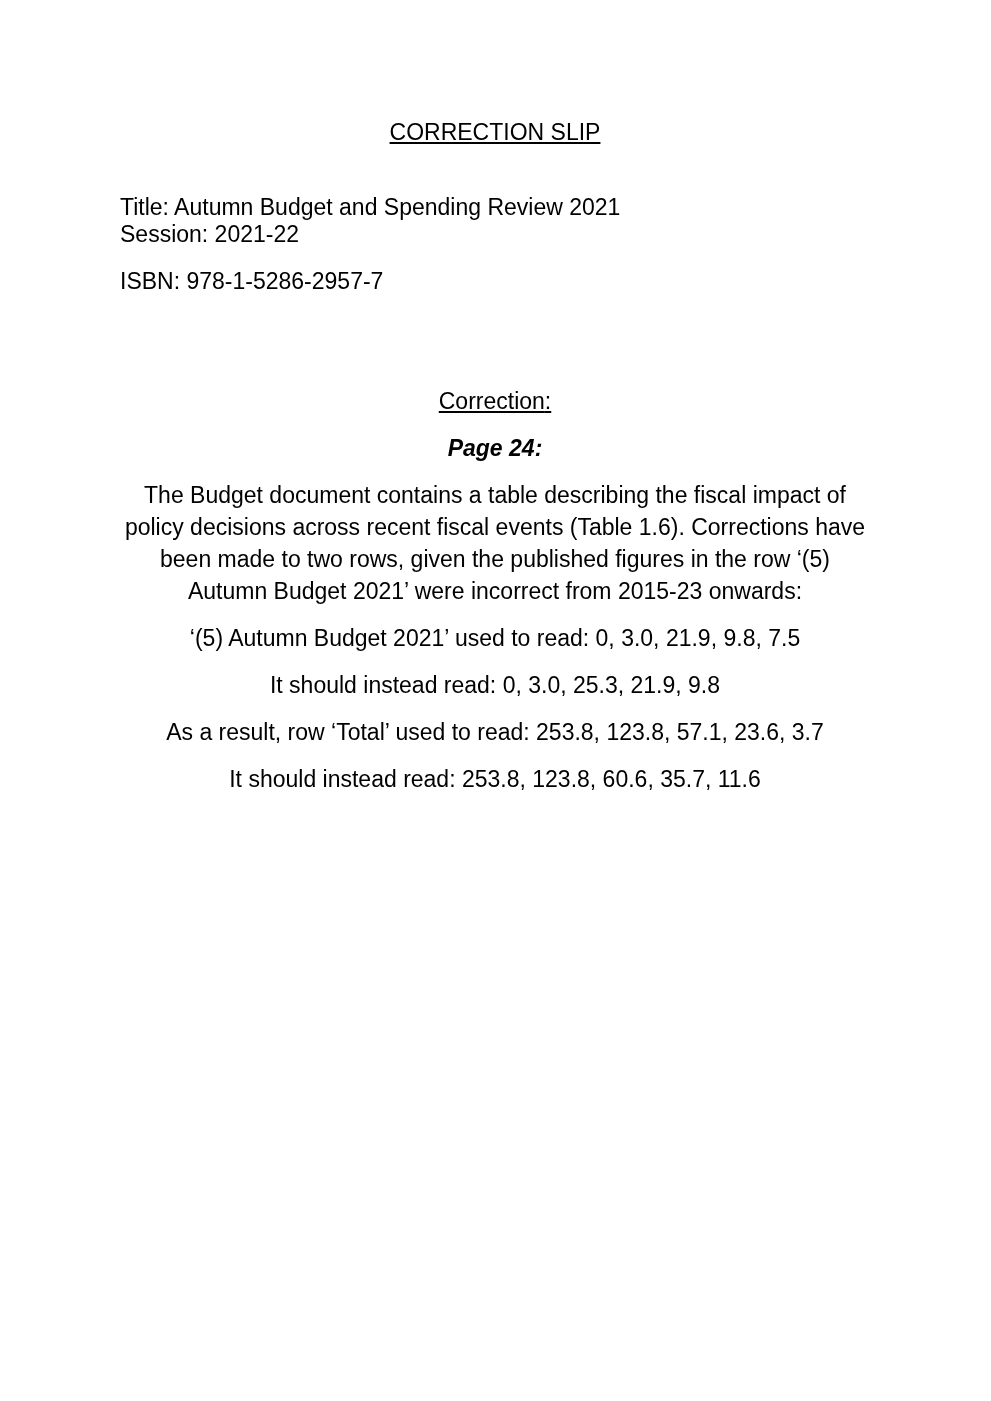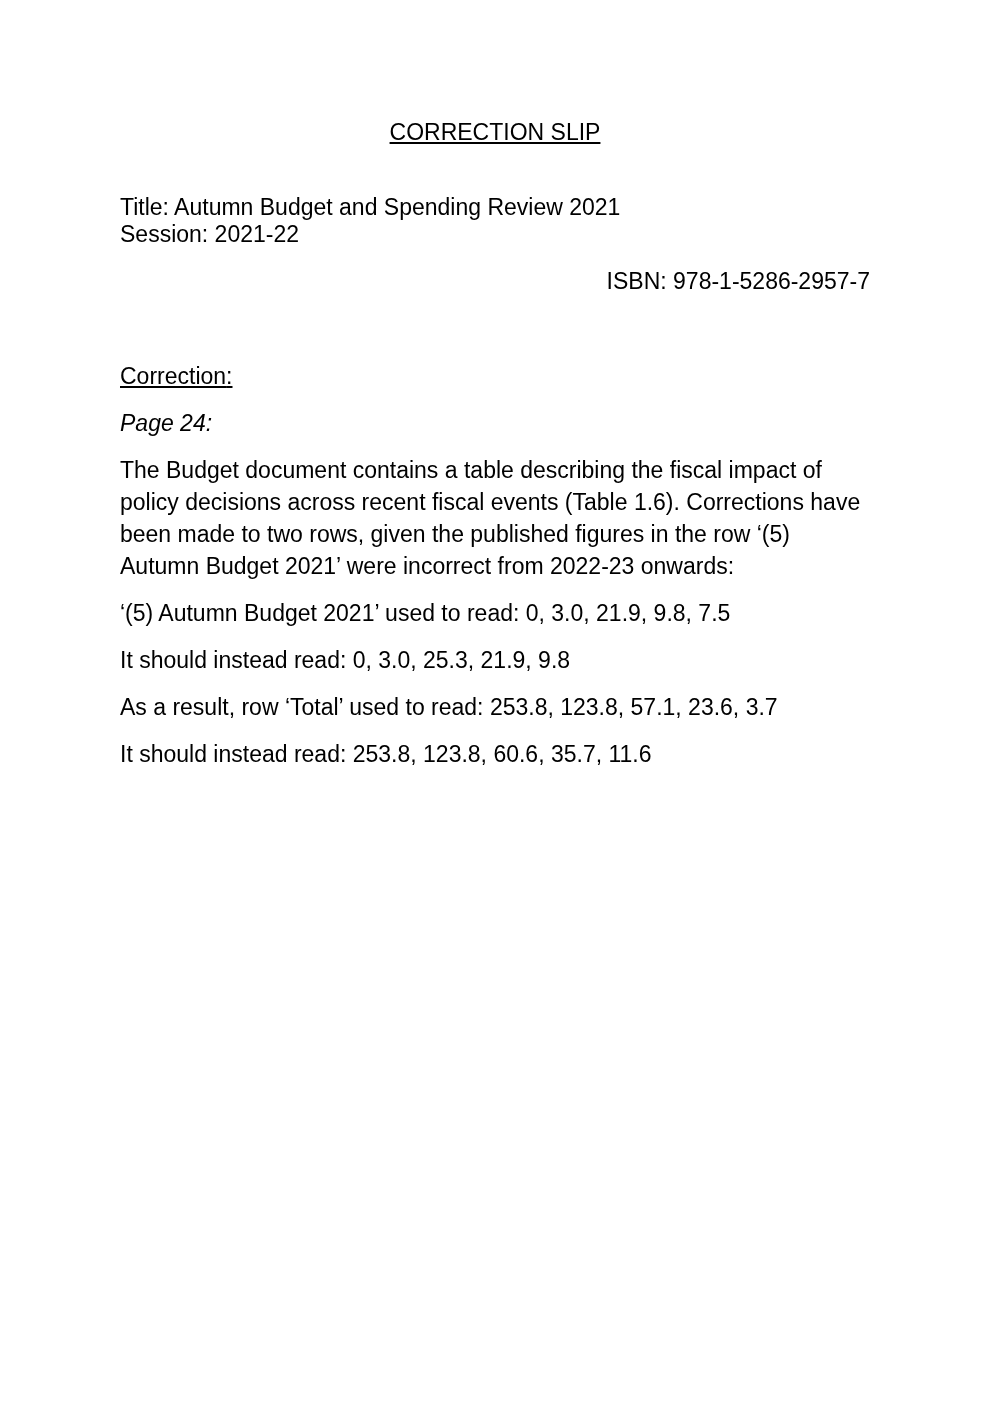--- a/index.html
+++ b/index.html
@@ -32,8 +32,7 @@
     margin: 0 0 20px 0;
   }
   .meta-block.last {
-    margin-bottom: 65px;
-    text-align: right;
+    margin-bottom: 90px;
   }
   .para {
     line-height: 32px;

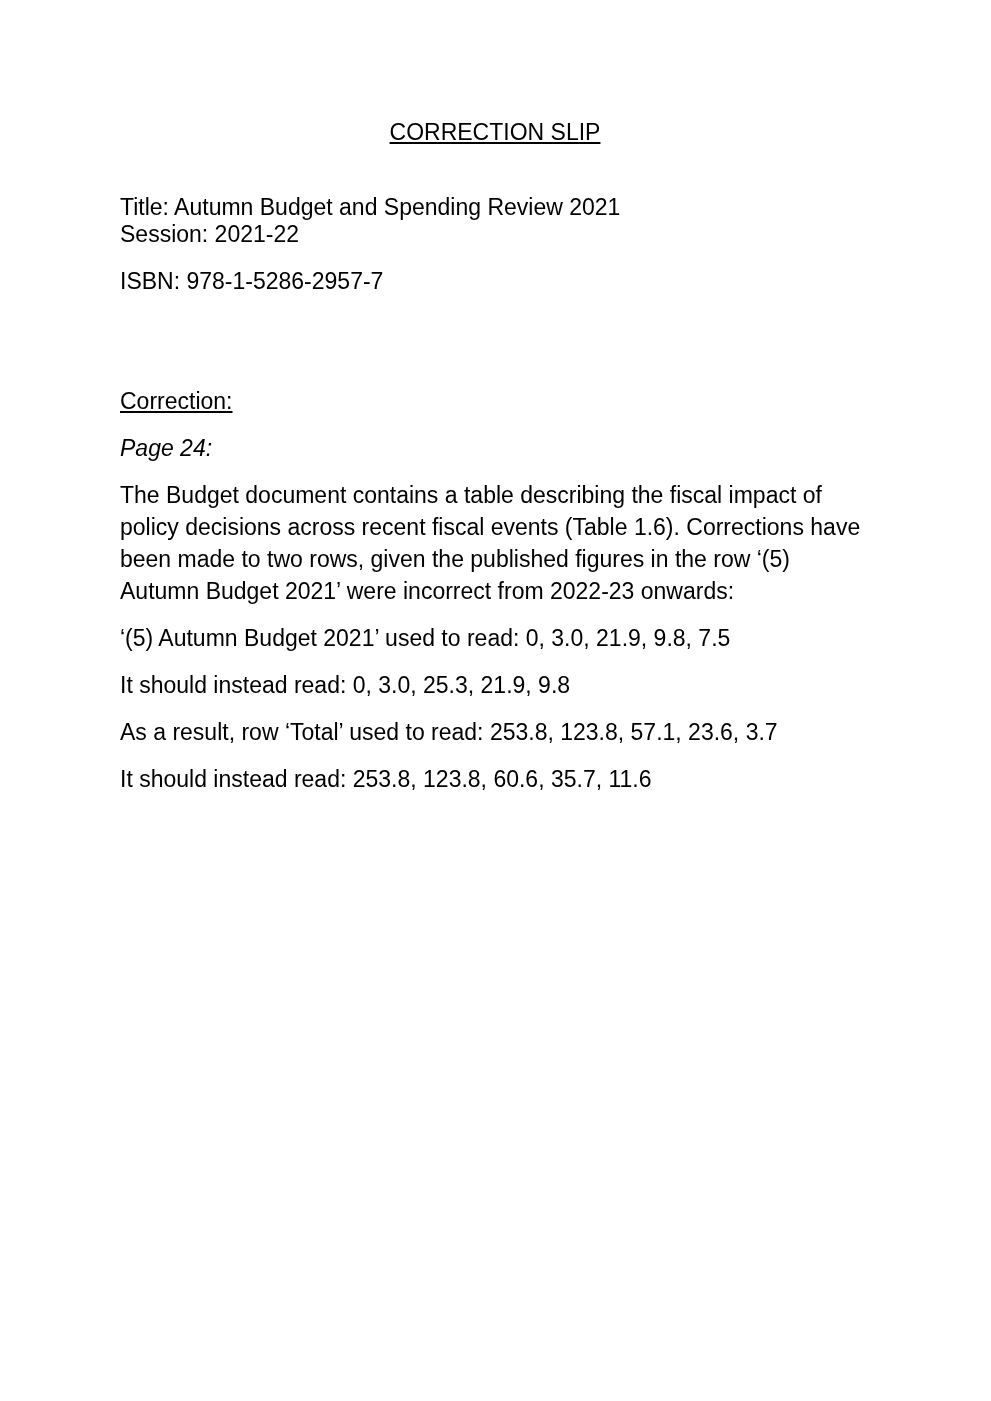--- a/index.html
+++ b/index.html
@@ -37,6 +37,7 @@
   .para {
     line-height: 32px;
     margin: 0 0 15px 0;
+    text-align: center;
   }
   .u {
     text-decoration: underline;

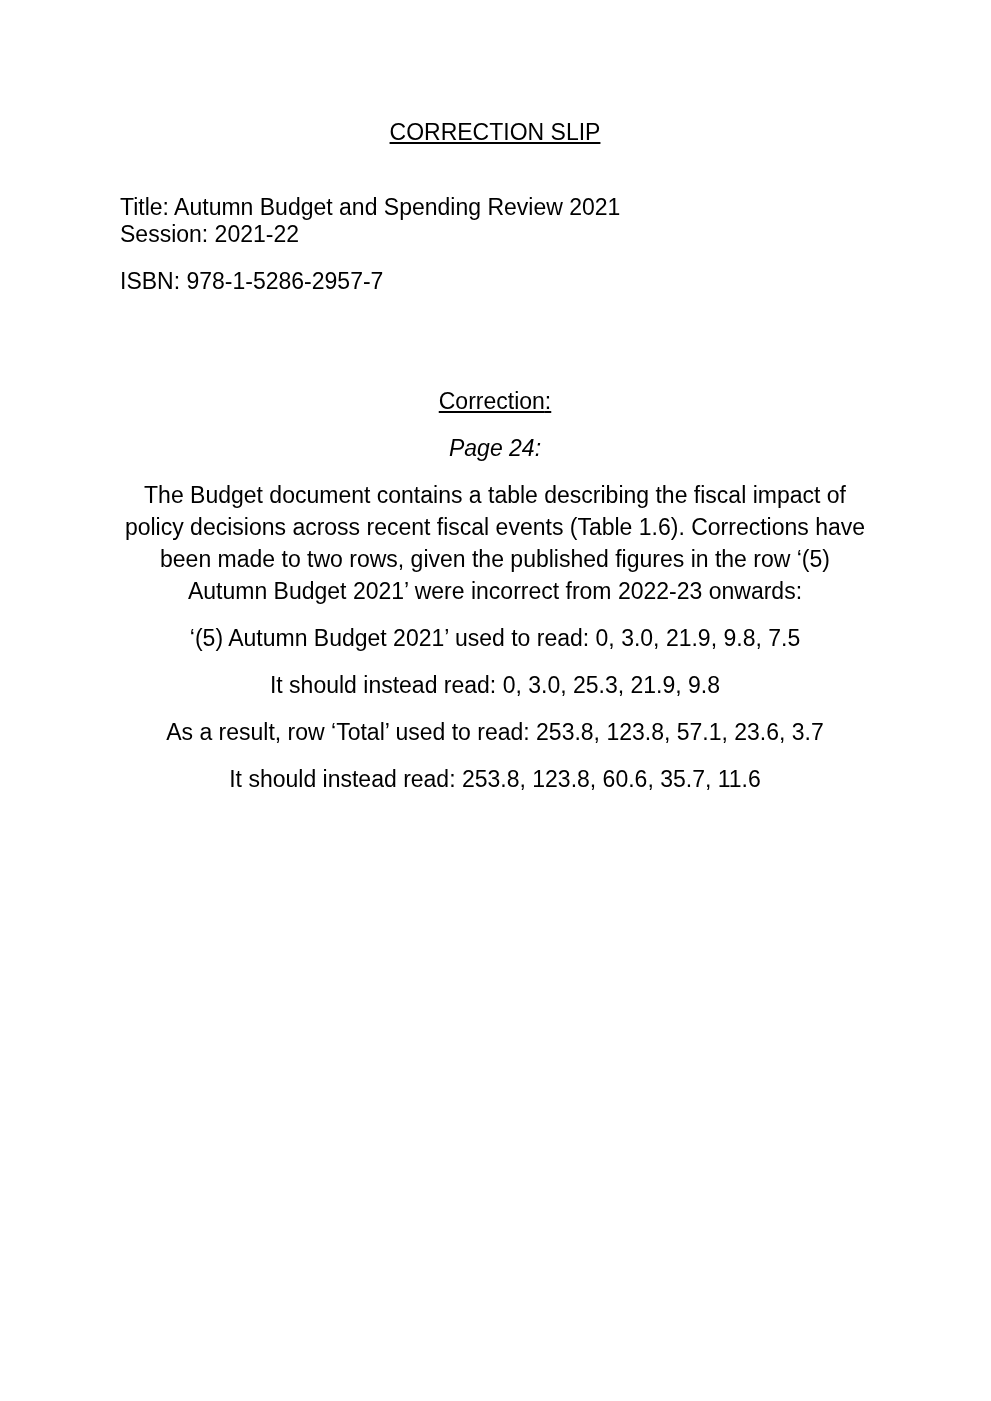--- a/index.html
+++ b/index.html
@@ -47,6 +47,7 @@
   }
   .italic {
     font-style: italic;
+    font-weight: bold;
   }
 </style>
 </head>

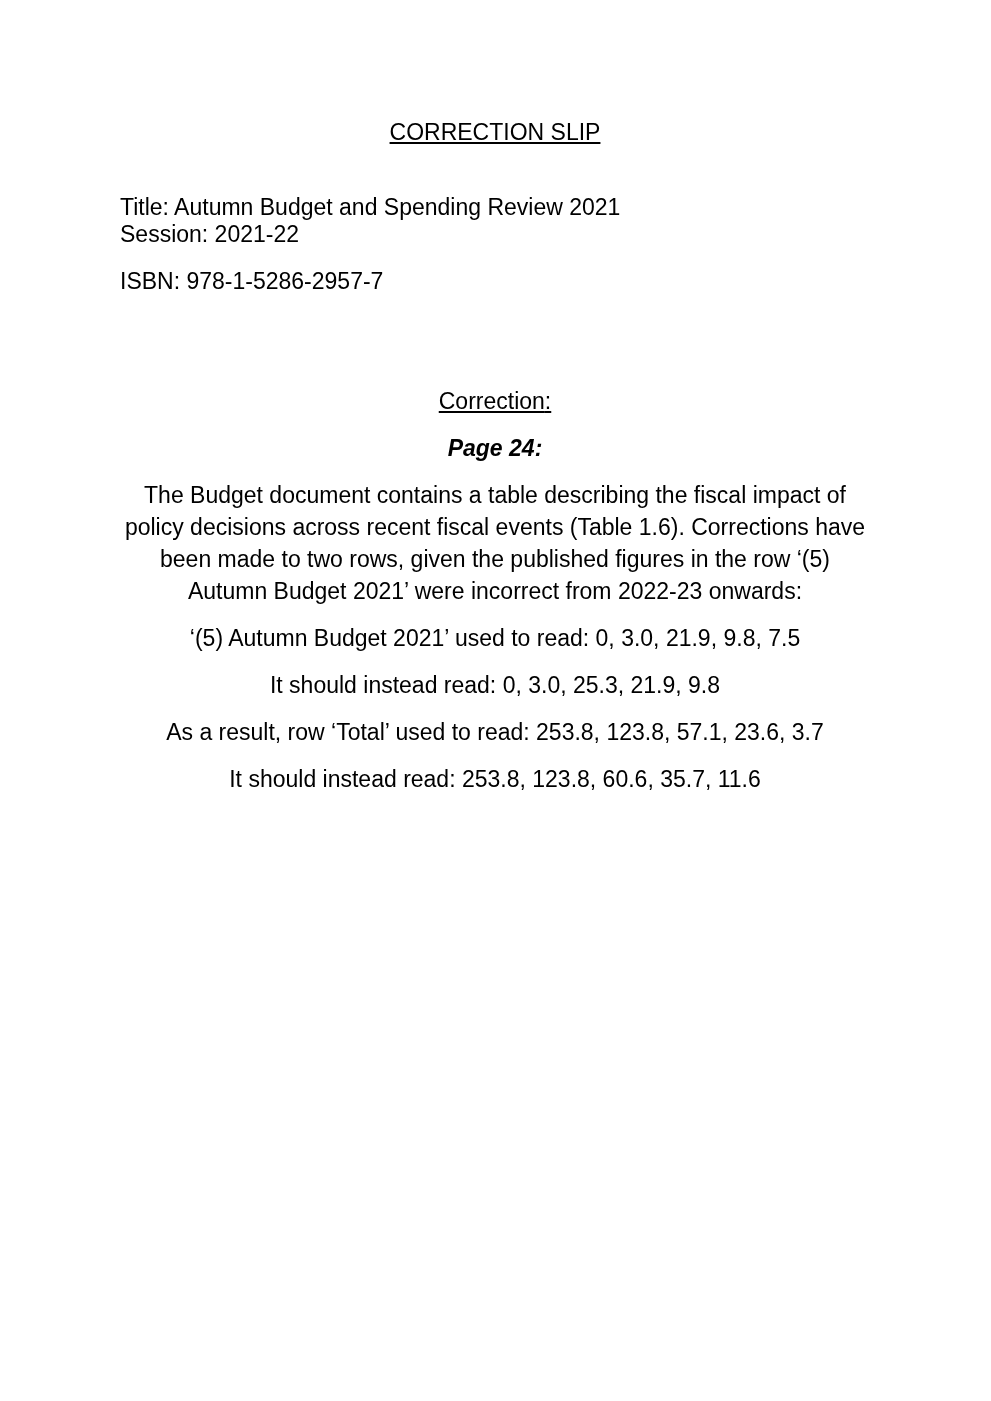--- a/index.html
+++ b/index.html
@@ -73,7 +73,7 @@
 
   <div class="para italic">Page 24:</div>
 
-  <div class="para">The Budget document contains a table describing the fiscal impact of policy decisions across recent fiscal events (Table 1.6). Corrections have been made to two rows, given the published figures in the row ‘(5) Autumn Budget 2021’ were incorrect from 2022-23 onwards:</div>
+  <div class="para">The Budget document contains a table describing the fiscal impact of policy decisions across recent fiscal events (Table 1.6). Corrections have been made to two rows, given the published figures in the row ‘(5) Autumn Budget 2021’ were incorrect from 2015-23 onwards:</div>
 
   <div class="para">‘(5) Autumn Budget 2021’ used to read: 0, 3.0, 21.9, 9.8, 7.5</div>
 

